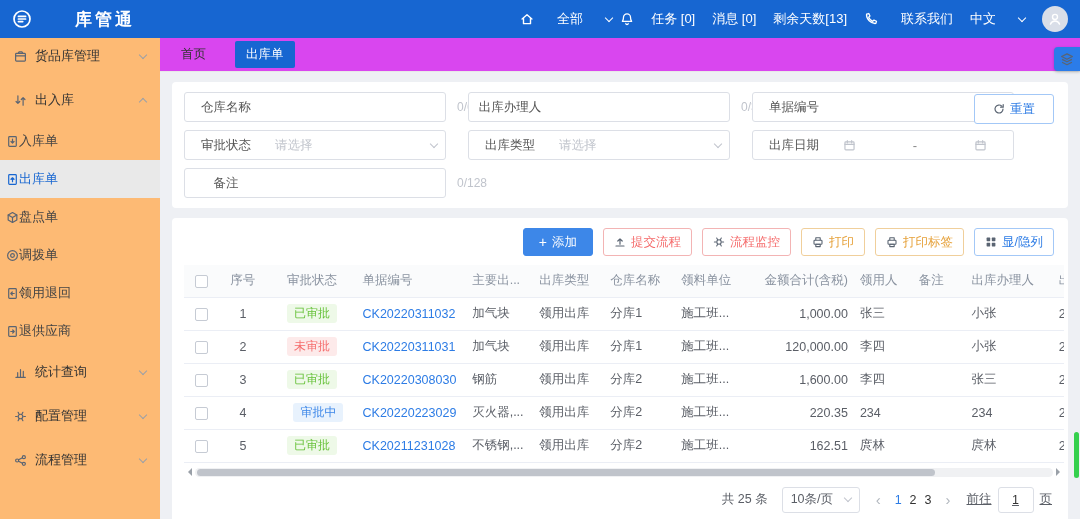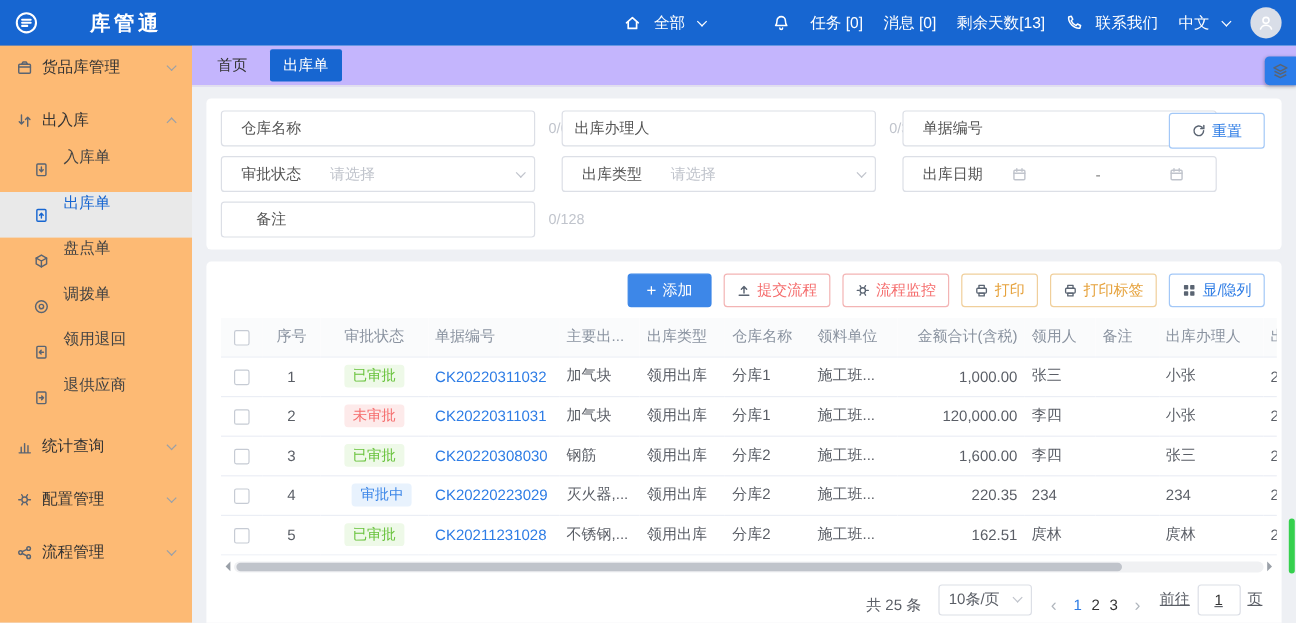--- a/index.html
+++ b/index.html
@@ -14,7 +14,7 @@
   .logo-title { font-size:17px; font-weight:bold; letter-spacing:3px;margin-left:36px; }
   .scope { display:flex; align-items:center; gap:6px; margin-left:360px; cursor:pointer; }
   .top-right { margin-left:auto; display:flex; align-items:center; gap:17px; padding-right:12px; }
-  .top-item { display:flex; align-items:center; gap:11px; cursor:pointer; white-space:nowrap;justify-content:center; }
+  .top-item { display:flex; align-items:center; gap:23px; cursor:pointer; white-space:nowrap;justify-content:center; }
   .chev { display:inline-block; width:6px; height:6px; border-right:1.5px solid currentColor; border-bottom:1.5px solid currentColor; transform:rotate(45deg); margin-top:-3px; }
   .chev.up { transform:rotate(-135deg); margin-top:3px; }
   .avatar { width:26px; height:26px; border-radius:50%; background:#d9dee8; display:flex; align-items:center; justify-content:center; color:#fff; overflow:hidden; }

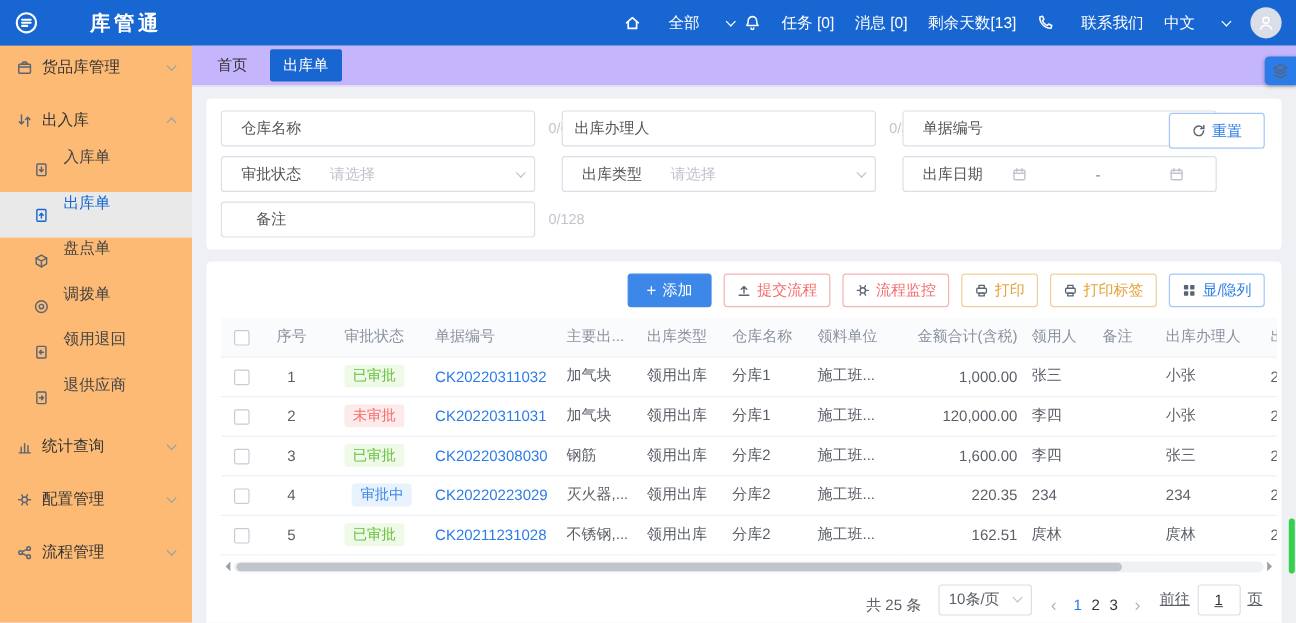--- a/index.html
+++ b/index.html
@@ -28,7 +28,7 @@
   .side-item.active .s-icon { color:#1766d1; }
   
   .main { position:absolute; left:160px; top:38px; right:0; bottom:0; overflow:hidden; }
-  .tabbar { height:34px; background:#c4b5fd; border-bottom:1px solid #e8e8e8; display:flex; align-items:center; gap:8px; padding-left:10px; position:relative; }
+  .tabbar { height:34px; background:#d946ef; border-bottom:1px solid #e8e8e8; display:flex; align-items:center; gap:18px; padding-left:10px; position:relative; }
   .tab { padding:5px 11px; font-size:12.5px; color:#333; cursor:pointer; border-radius:2px; }
   .tab.active { background:#1766d1; color:#fff; }
   .float-widget { position:absolute; right:0; top:9px; width:26px; height:24px; background:#2b7ce9; border-radius:4px 0 0 4px; display:flex; align-items:center; justify-content:center; color:#fff; box-shadow:0 1px 3px rgba(0,0,0,.25); cursor:pointer; z-index:6; }

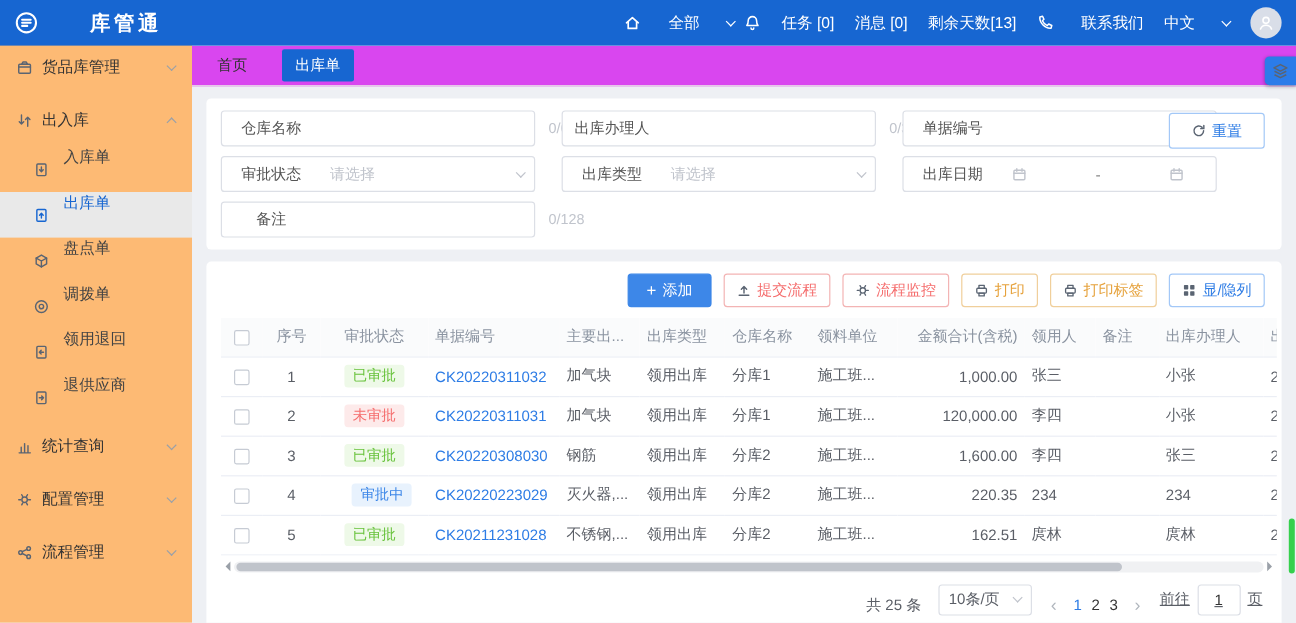--- a/index.html
+++ b/index.html
@@ -22,7 +22,7 @@
   .sidebar { position:absolute; top:34px; left:0; bottom:0; width:160px; background:#fdba74; overflow:hidden; z-index:4;font-family:Liberation Mono, monospace; }
   .side-group { height:44px; display:flex; align-items:center; gap:8px; padding:0 14px; color:#333; cursor:pointer; }
   .side-group .chev { margin-left:auto; color:#9aa0a8; }
-  .side-item { height:38px; display:flex; gap:12px; padding:0 14px 0 28px; color:#444; cursor:pointer; }
+  .side-item { height:38px; display:flex; align-items:center; gap:0; padding:0 14px 0 6px; color:#444; cursor:pointer; }
   .side-item.active { background:#e9e9e9; color:#1766d1; }
   .s-icon { display:flex; align-items:center; color:#5a6472; }
   .side-item.active .s-icon { color:#1766d1; }

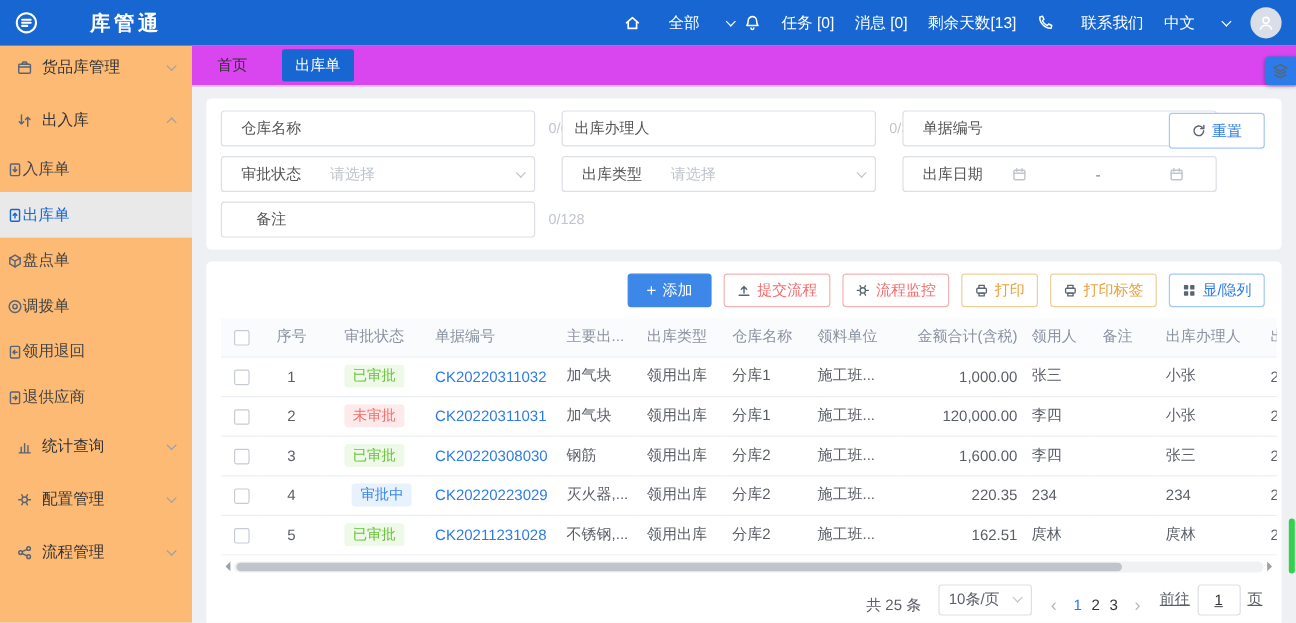--- a/index.html
+++ b/index.html
@@ -75,7 +75,7 @@
   .h-track { flex:1; height:9px; background:#f0f1f3; border-radius:5px; position:relative; }
   .h-thumb { position:absolute; left:2px; top:1px; height:7px; width:86%; background:#c0c4cb; border-radius:4px; cursor:grab; }
   
-  .pagination { display:flex; align-items:flex-end; justify-content:flex-end; gap:14px; padding:9px 16px 8px; font-size:12.5px; color:#5a5e66; }
+  .pagination { display:flex; align-items:center; justify-content:flex-end; gap:14px; padding:9px 16px 8px; font-size:12.5px; color:#5a5e66; }
   .page-size { width:78px; height:26px; border:1px solid #dcdfe6; border-radius:3px; display:flex; align-items:center; justify-content:space-between; padding:0 8px; cursor:pointer; }
   .pages { display:flex; align-items:center; gap:8px; }
   .page-arrow { color:#b0b6bd; font-size:15px; cursor:pointer; padding:0 2px; }

